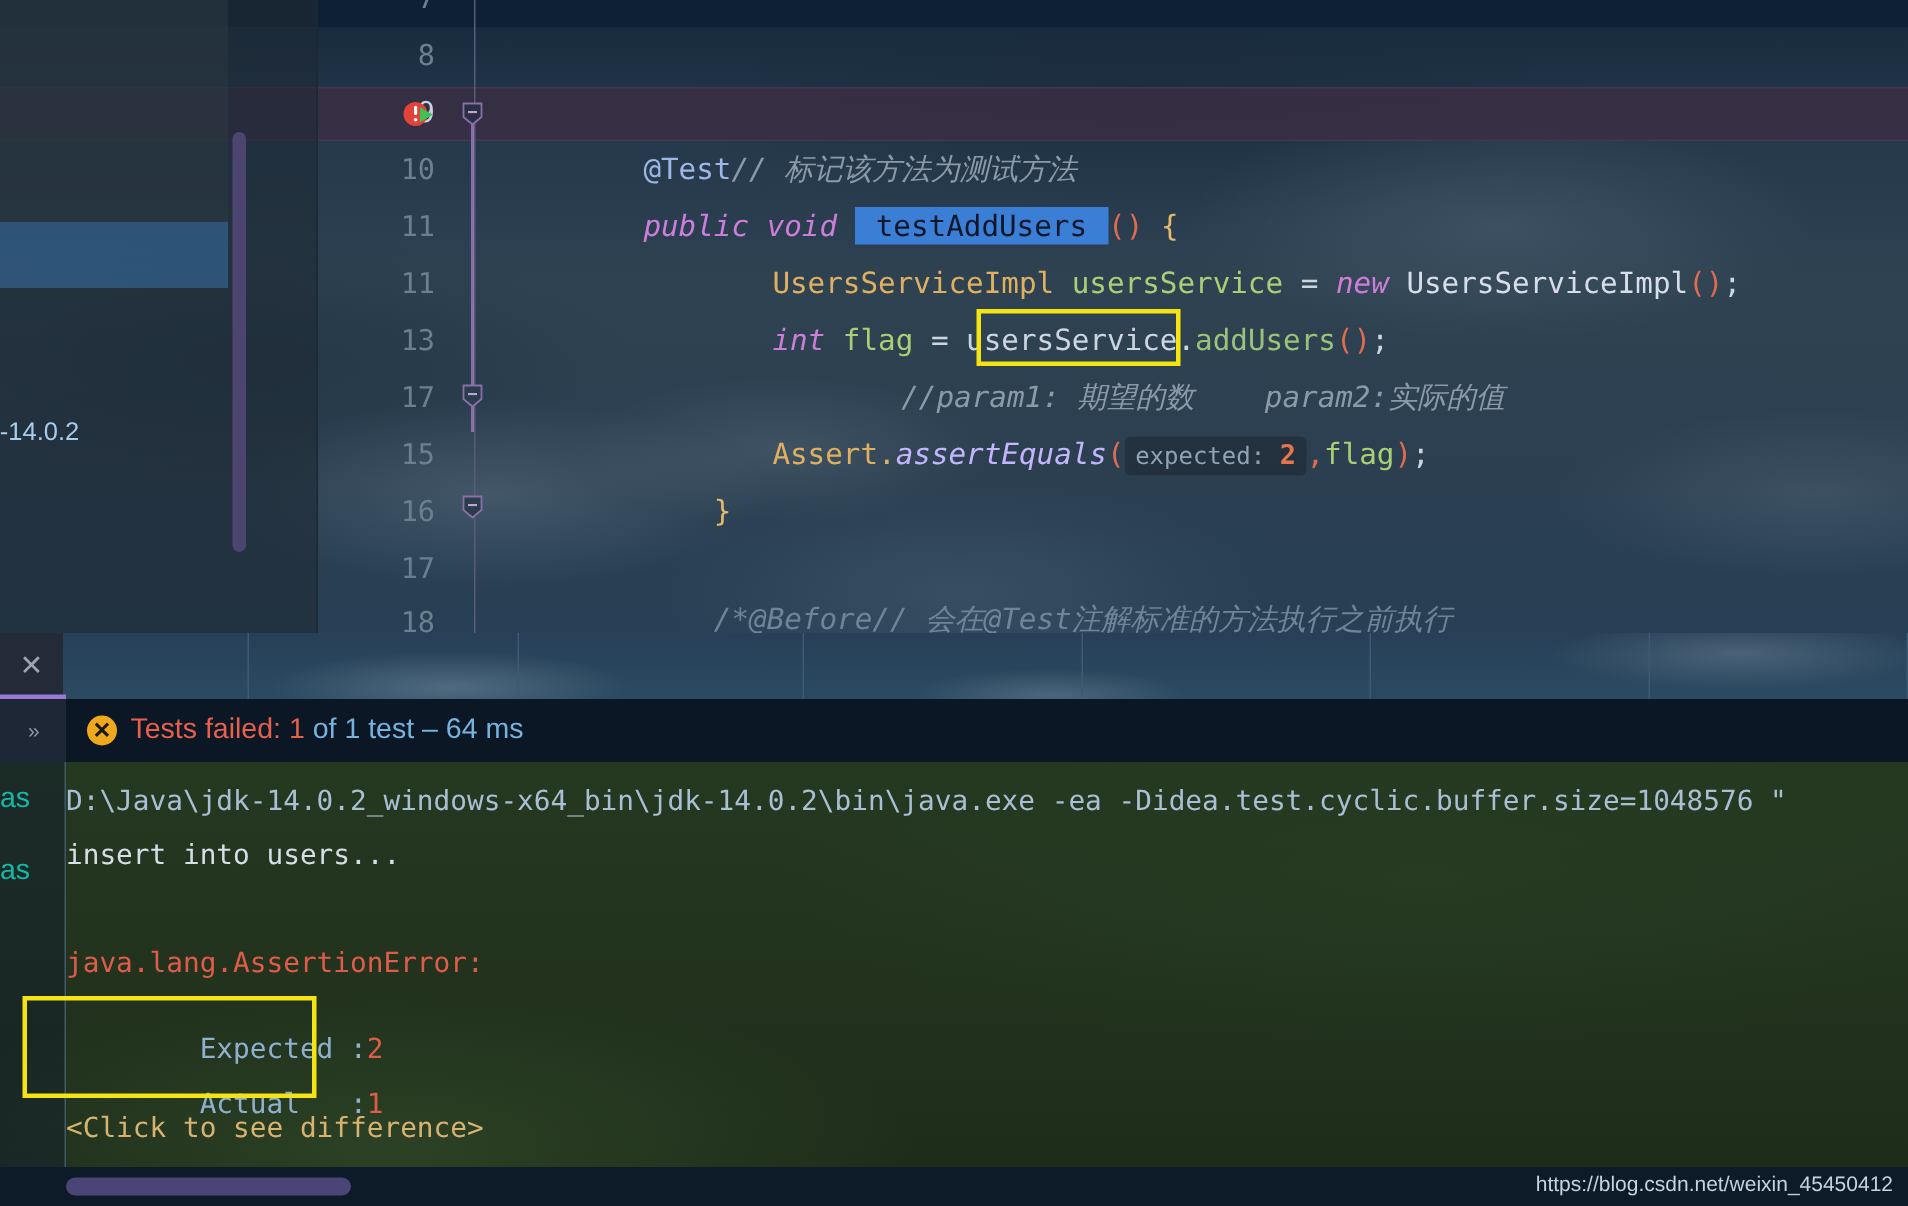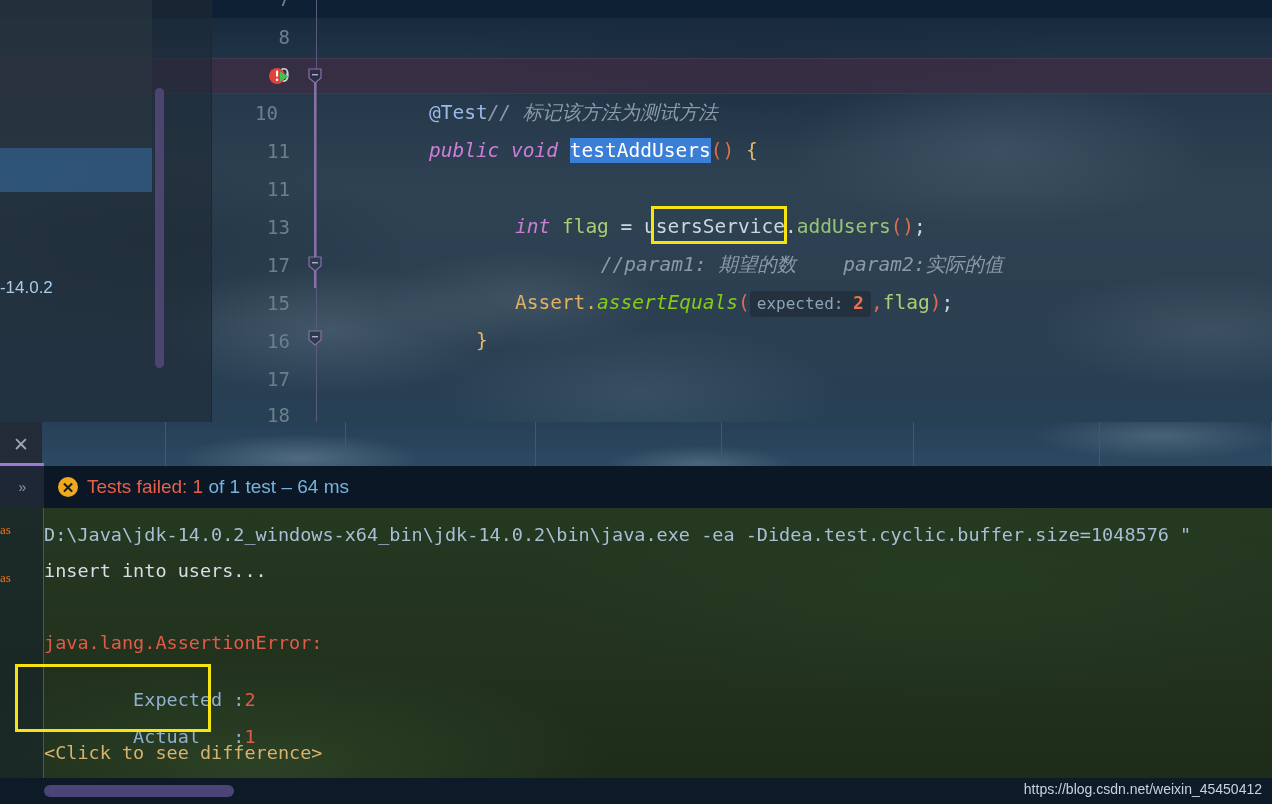--- a/index.html
+++ b/index.html
@@ -262,7 +262,7 @@
     <div class="lnum" style="left:230px; top:-20px;">7</div>
     <div class="lnum" style="left:230px; top:18px;">8</div>
     <div class="lnum active" style="left:230px; top:56px;">9</div>
-    <div class="lnum" style="left:218px; top:94px;">10</div>
+    <div class="lnum" style="left:230px; top:94px;">10</div>
     <div class="lnum" style="left:230px; top:132px;">11</div>
     <div class="lnum" style="left:230px; top:170px;">11</div>
     <div class="lnum" style="left:230px; top:208px;">13</div>

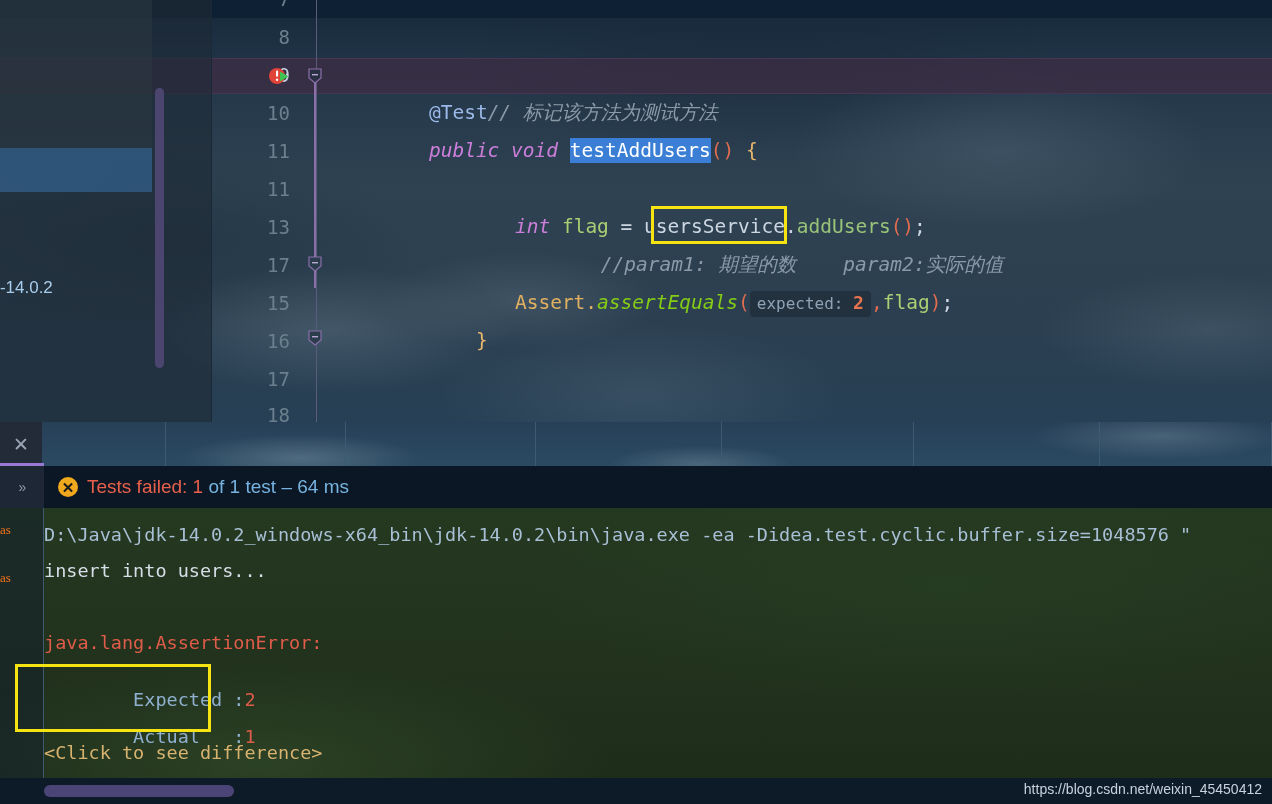--- a/index.html
+++ b/index.html
@@ -76,8 +76,8 @@
   .t-brace  { color: #e8b86d; }
   .t-plain  { color: #ccd6e0; }
   .sel-name {
-    background: #3a7fd5; color: #ffffff;
-    padding: 1px 0;
+    background: #3a7fd5; color: #0f172a;
+    padding: 1px 14px;
   }
   .inlay {
     background: rgba(34,48,60,0.88);

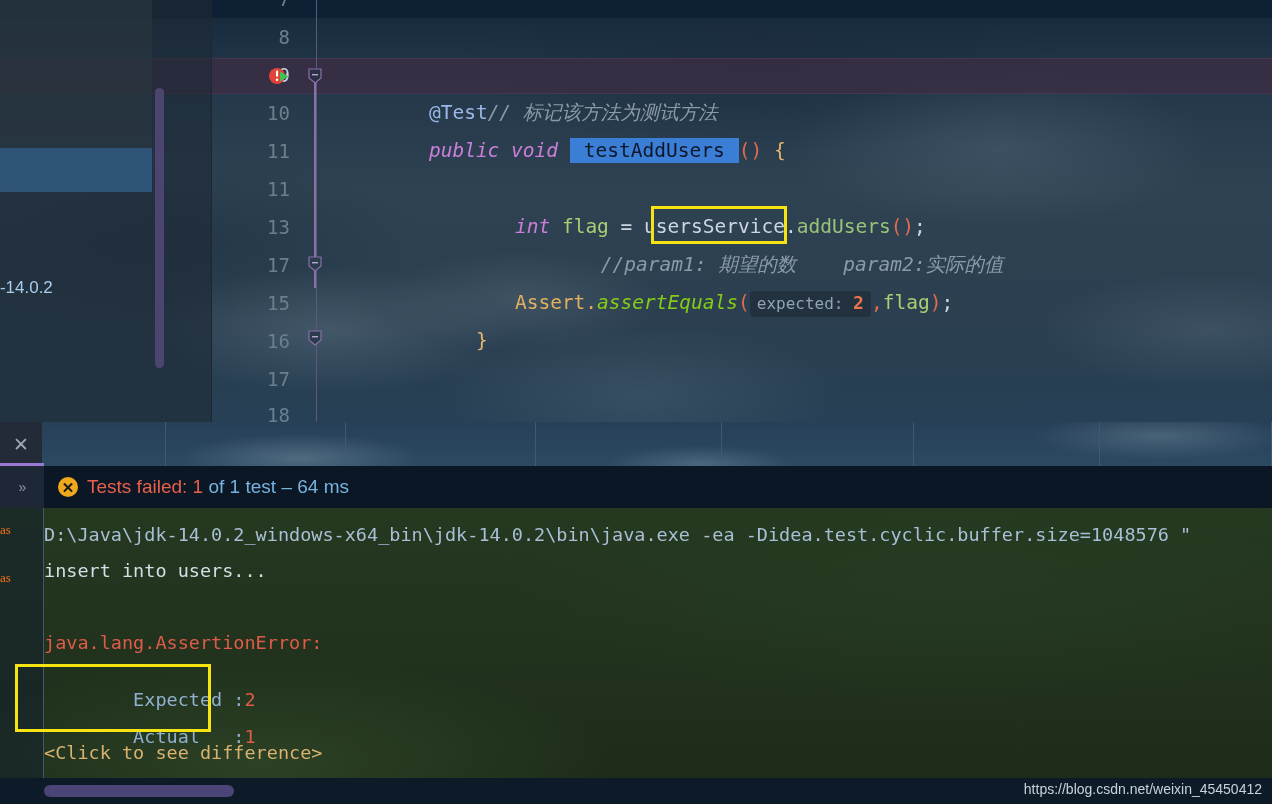--- a/index.html
+++ b/index.html
@@ -304,6 +304,11 @@
       </span>
     </div>
 
+    <div class="code-line" style="top:94px;">
+      <span class="code-text" style="left:421px;">
+        <span class="t-type">UsersServiceImpl</span><span class="t-var"> usersService</span><span class="t-plain"> = </span><span class="t-kw">new </span><span class="t-cls">UsersServiceImpl</span><span class="t-punct">()</span><span class="t-plain">;</span>
+      </span>
+    </div>
 
     <div class="code-line" style="top:132px;">
       <span class="code-text" style="left:421px;">

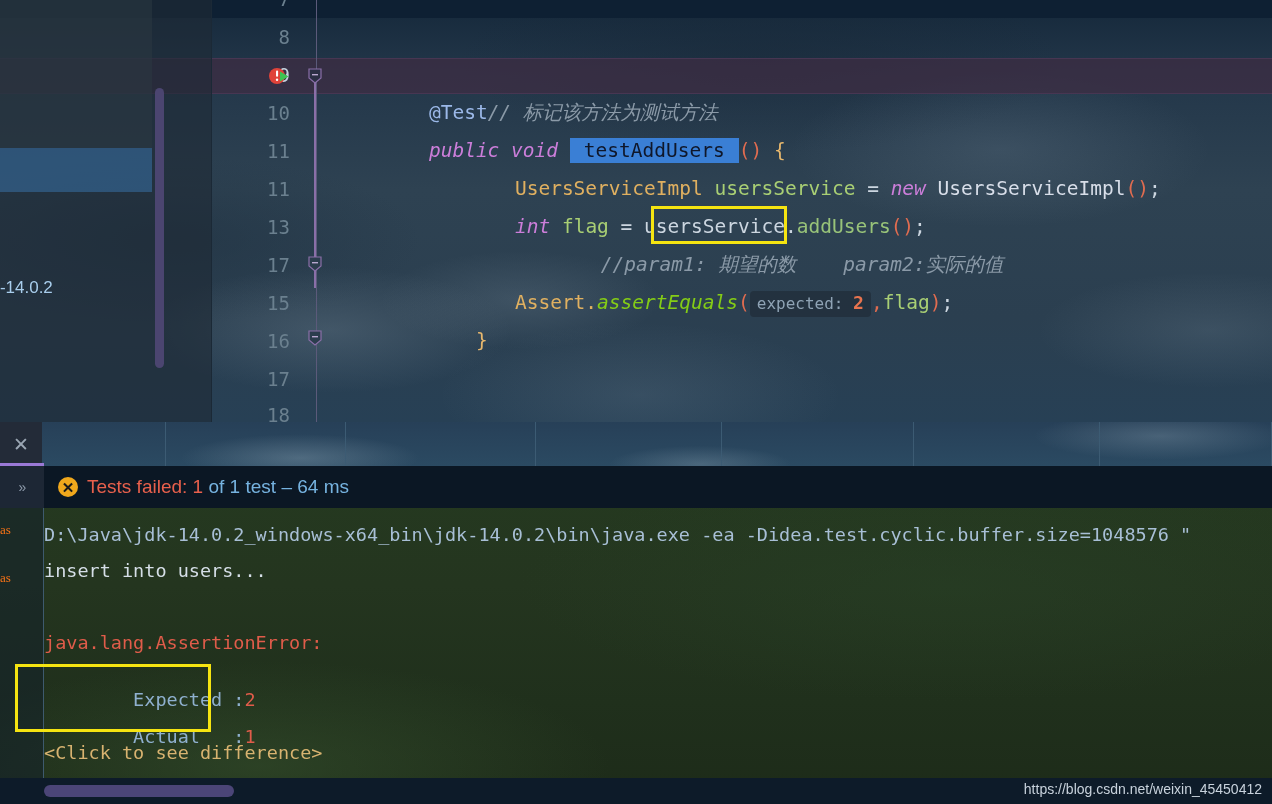--- a/index.html
+++ b/index.html
@@ -70,7 +70,7 @@
   .t-type   { color: #e0b060; }
   .t-var    { color: #a9cf74; }
   .t-meth   { color: #98c379; }
-  .t-methi  { color: #84cc16; font-style: italic; }
+  .t-methi  { color: #c4b5fd; font-style: italic; }
   .t-cls    { color: #d8dee9; }
   .t-punct  { color: #e06c50; }
   .t-brace  { color: #e8b86d; }

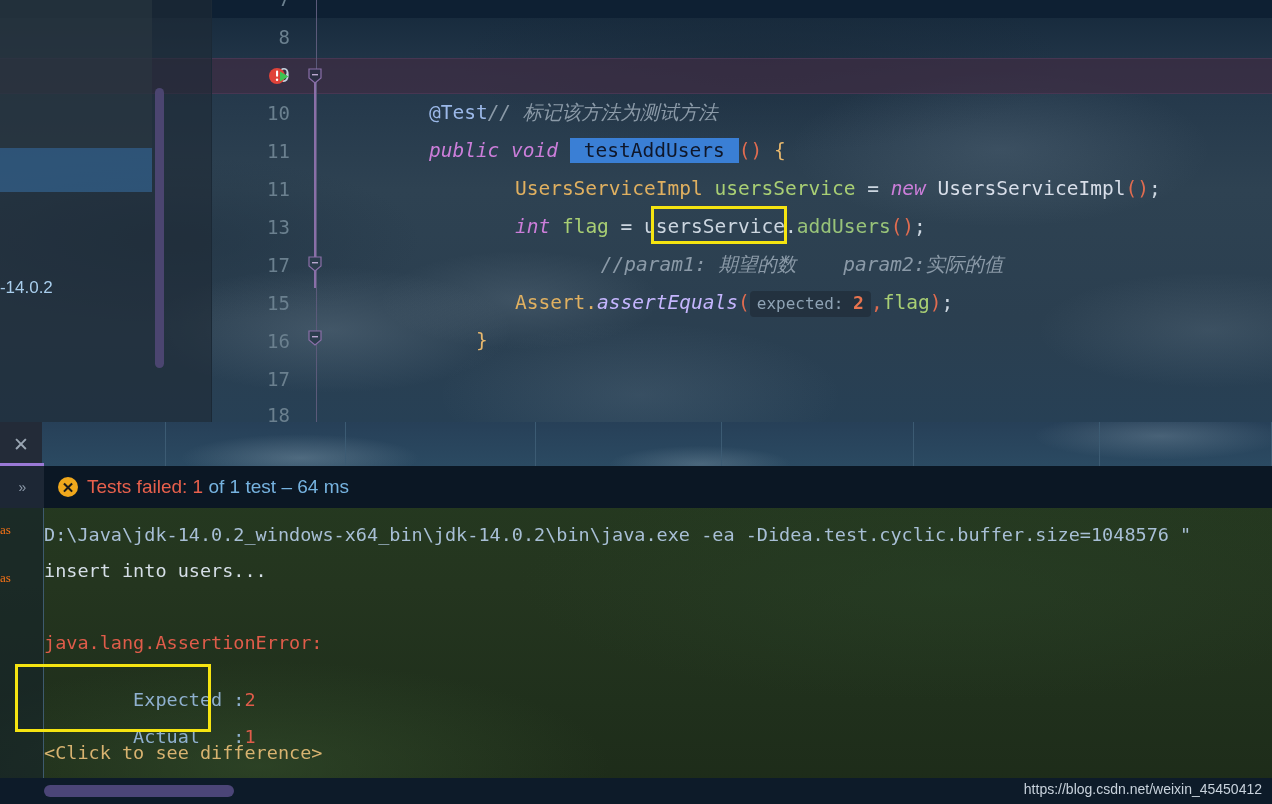--- a/index.html
+++ b/index.html
@@ -336,6 +336,11 @@
 
     <div class="code-line" style="top:284px;"></div>
 
+    <div class="code-line" style="top:318px;">
+      <span class="code-text">
+        <span class="t-cmt2">    /*@Before// 会在@Test注解标准的方法执行之前执行</span>
+      </span>
+    </div>
 
     <div class="code-line" style="top:356px;">
       <span class="code-text">

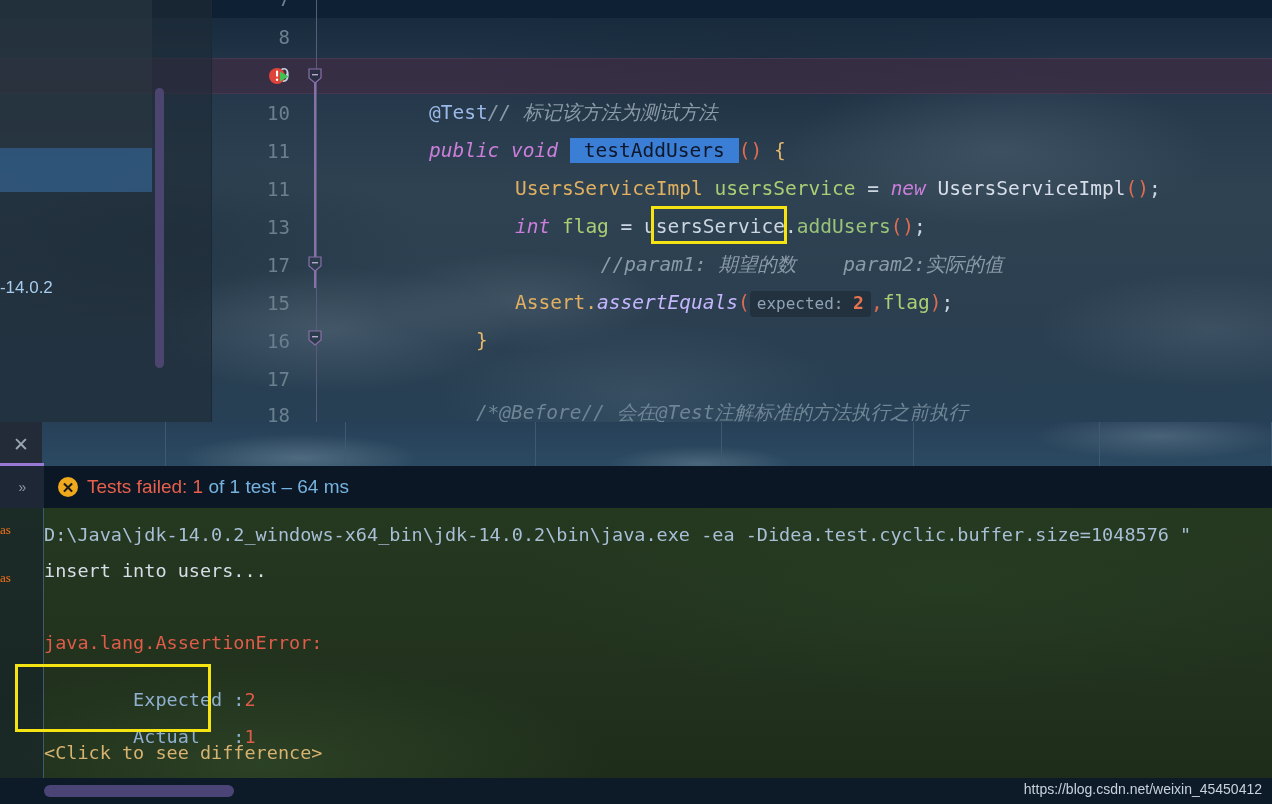--- a/index.html
+++ b/index.html
@@ -206,8 +206,8 @@
   }
   .rail-chev { color: #8e9bab; font-size: 14px; letter-spacing: -1px; }
   .rail-item {
-    position: absolute; left: 0; color: #f97316; font-size: 13px;
-    font-family: Liberation Serif, serif; white-space: nowrap;
+    position: absolute; left: 0; color: #14b8a6; font-size: 19px;
+    font-family: Liberation Sans, sans-serif; white-space: nowrap;
   }
   .rail-divider {
     position: absolute; left: 43px; top: 42px; width: 1px; height: 296px;

